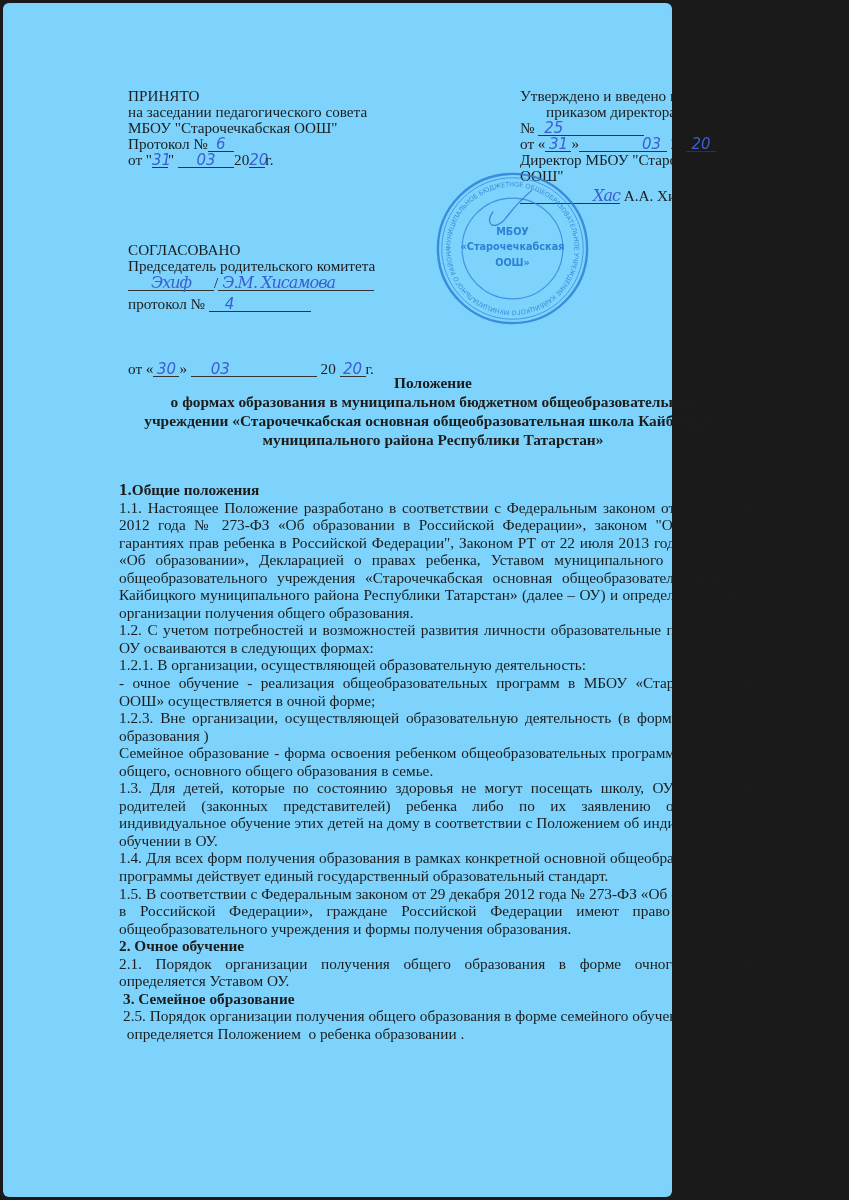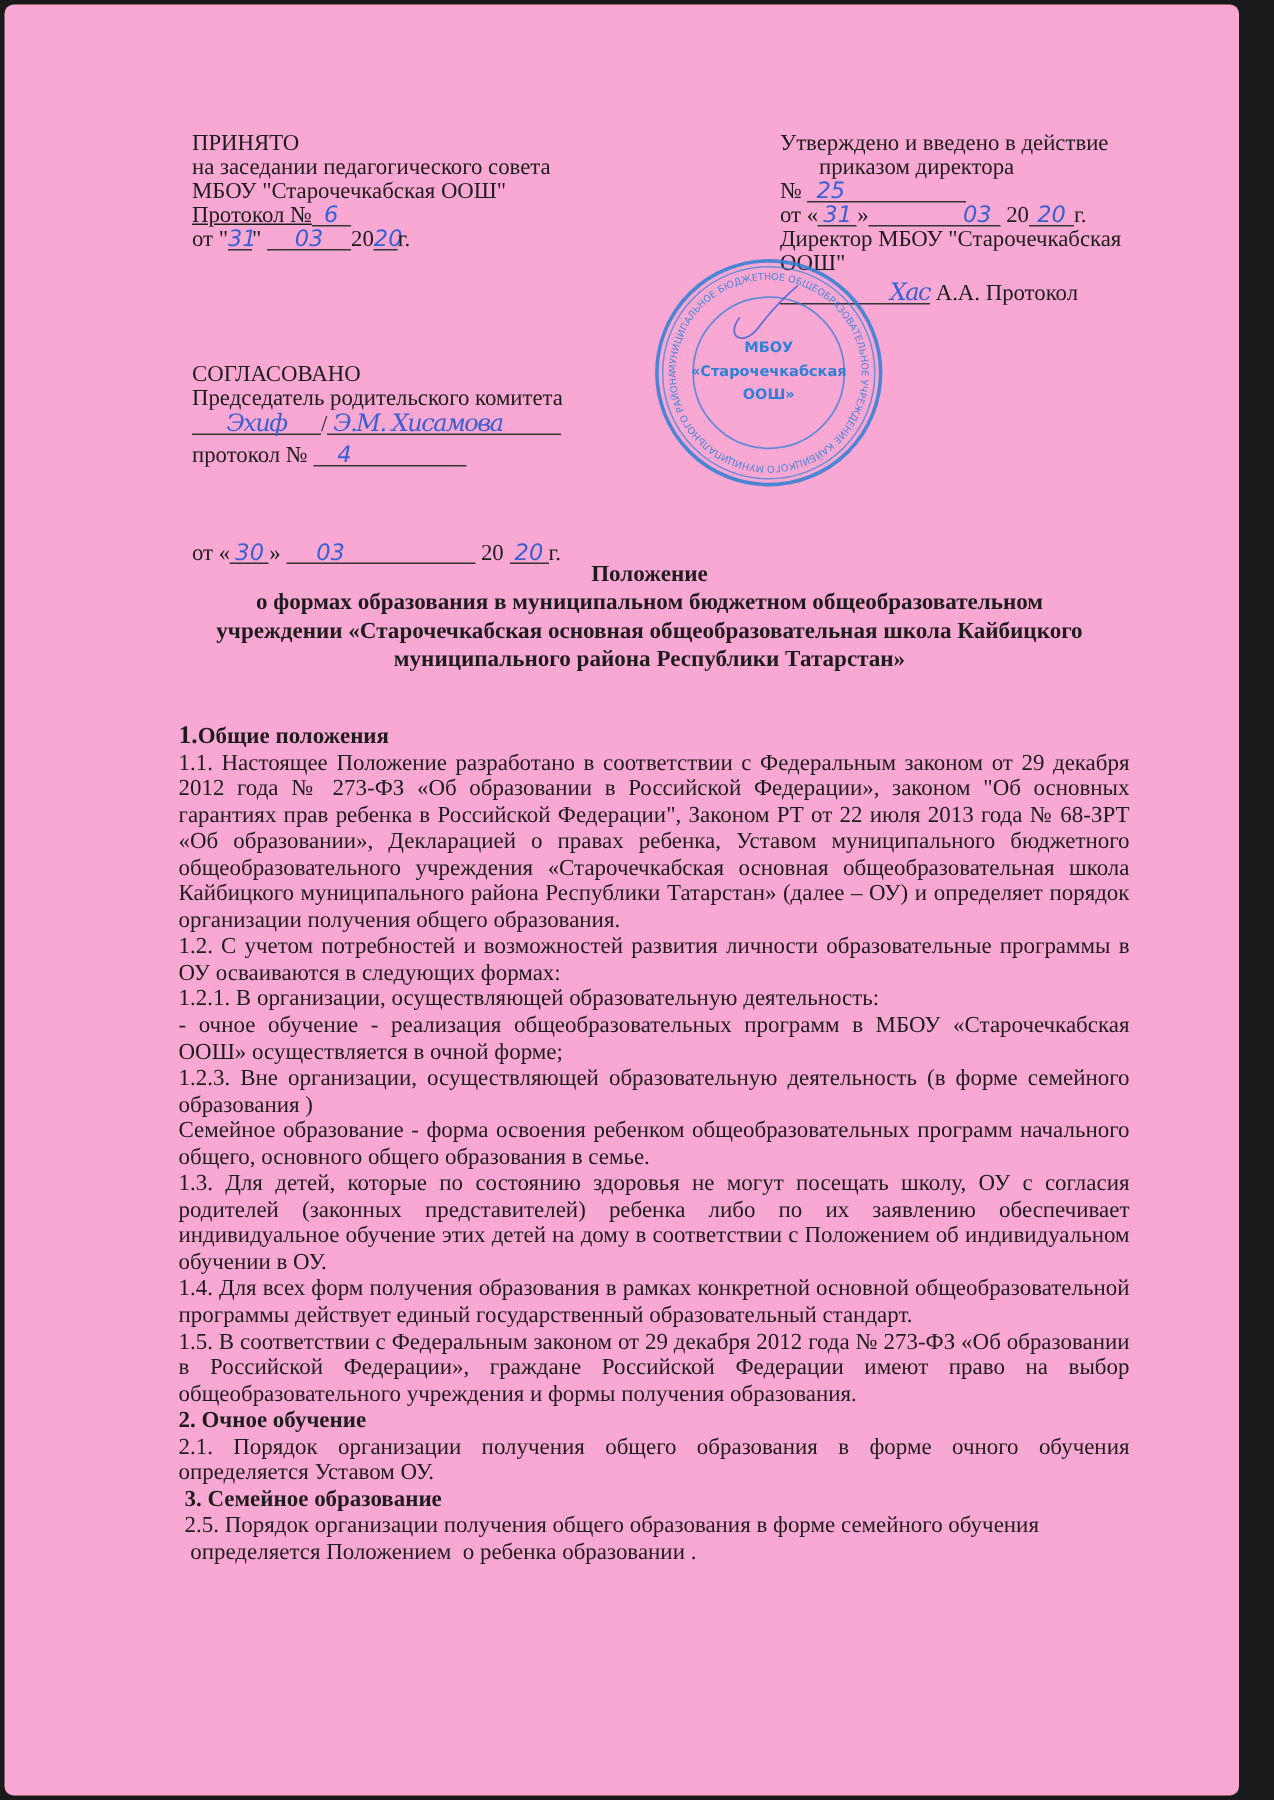--- a/index.html
+++ b/index.html
@@ -10,8 +10,8 @@
     color: #1c1c1c;
   }
   .page {
-    position: absolute; left: 3px; top: 3px; width: 823px; height: 1194px;
-    background: #f9a8d4; border-radius: 6px;
+    position: absolute; left: 3px; top: 3px; width: 669px; height: 1194px;
+    background: #7dd3fc; border-radius: 6px;
   }
   .abs { position: absolute; }
   .line { font-size: 15.2px; line-height: 16.2px; white-space: nowrap; }

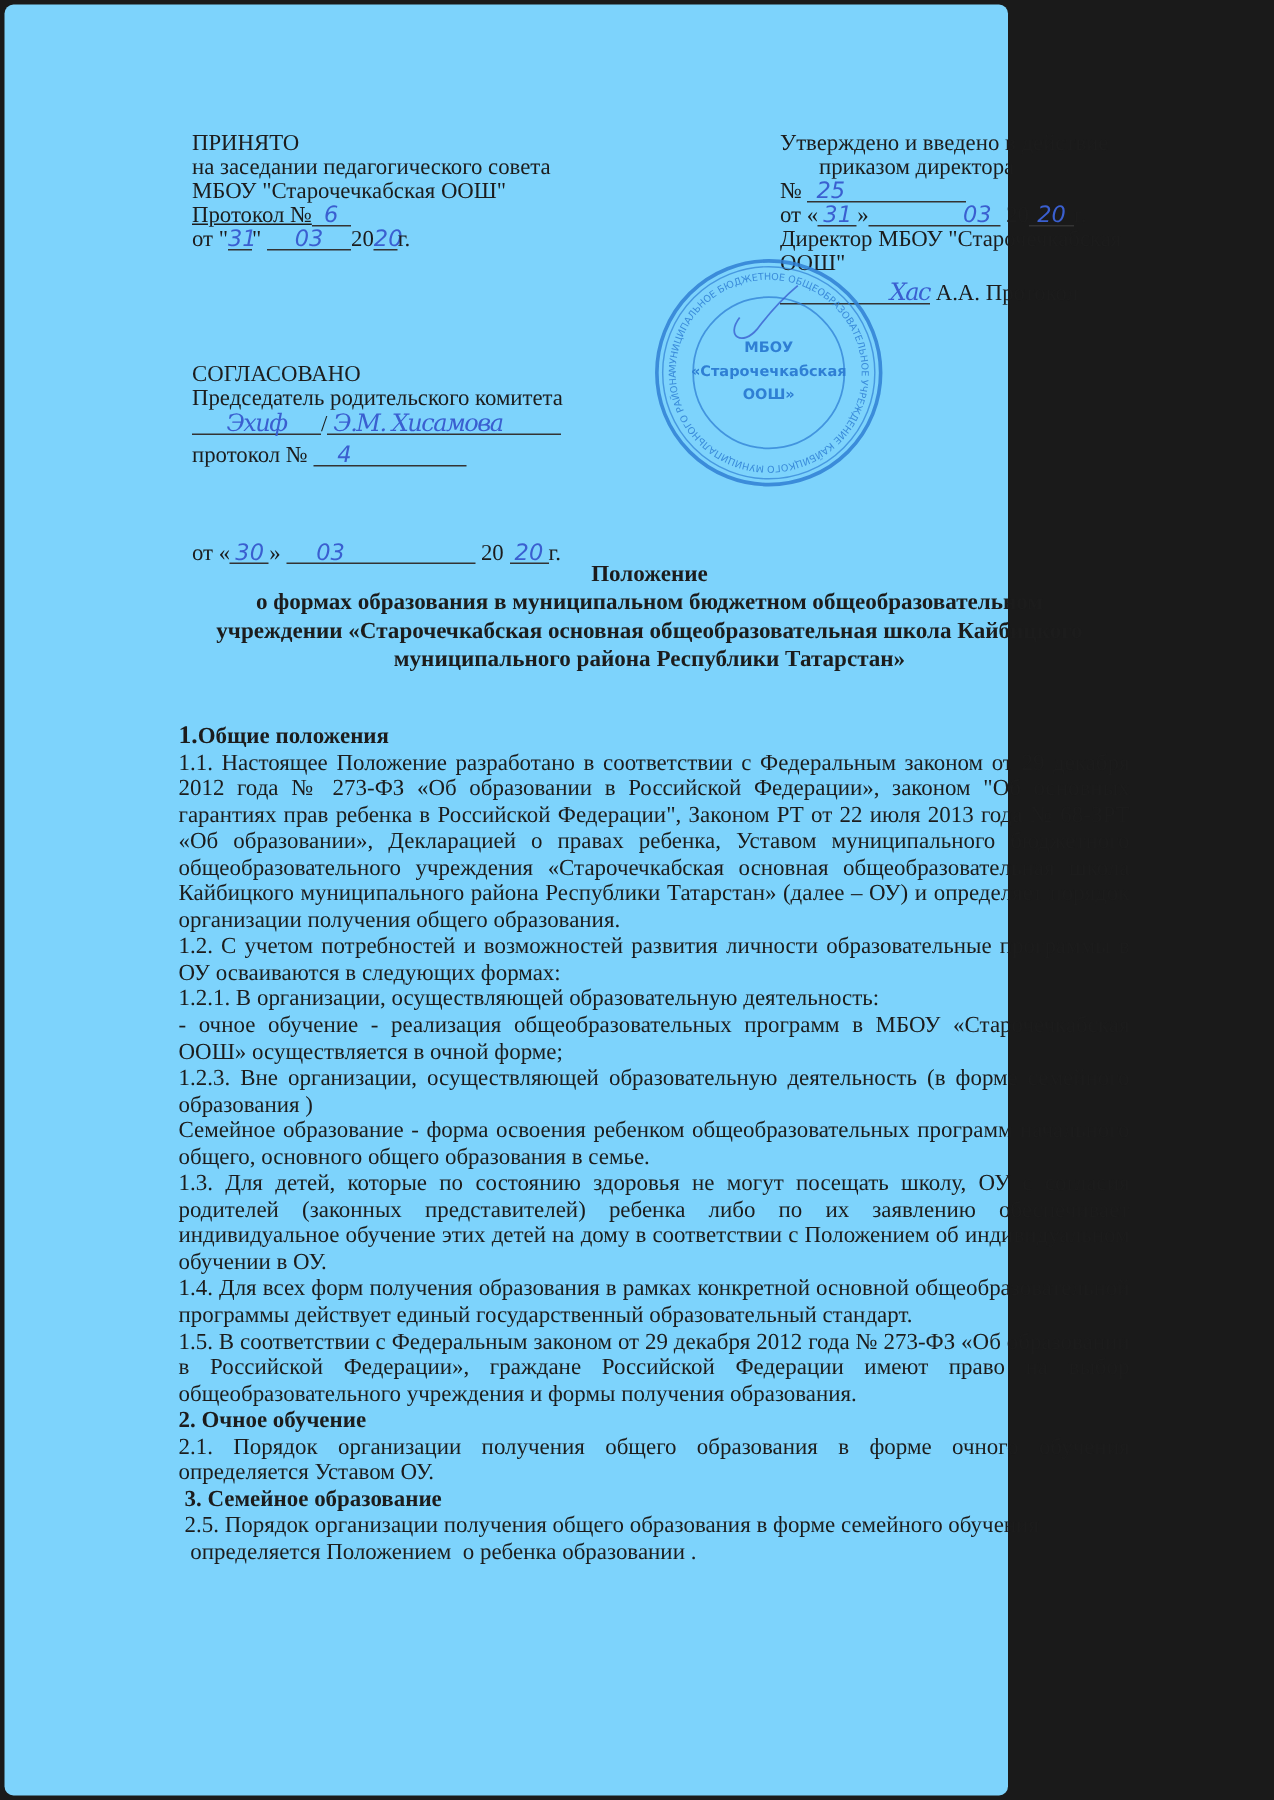--- a/index.html
+++ b/index.html
@@ -49,7 +49,7 @@
   <div class="abs line" style="left:125px; top:85px;">ПРИНЯТО</div>
   <div class="abs line" style="left:125px; top:101px;">на заседании педагогического совета</div>
   <div class="abs line" style="left:125px; top:117px;">МБОУ "Старочечкабская ООШ"</div>
-  <div class="abs line" style="left:125px; top:133px;text-decoration:underline;">
+  <div class="abs line" style="left:125px; top:133px;">
     <span>Протокол №</span><span class="hw" style="width:26px;">6</span>
   </div>
   <div class="abs line" style="left:125px; top:149px;">

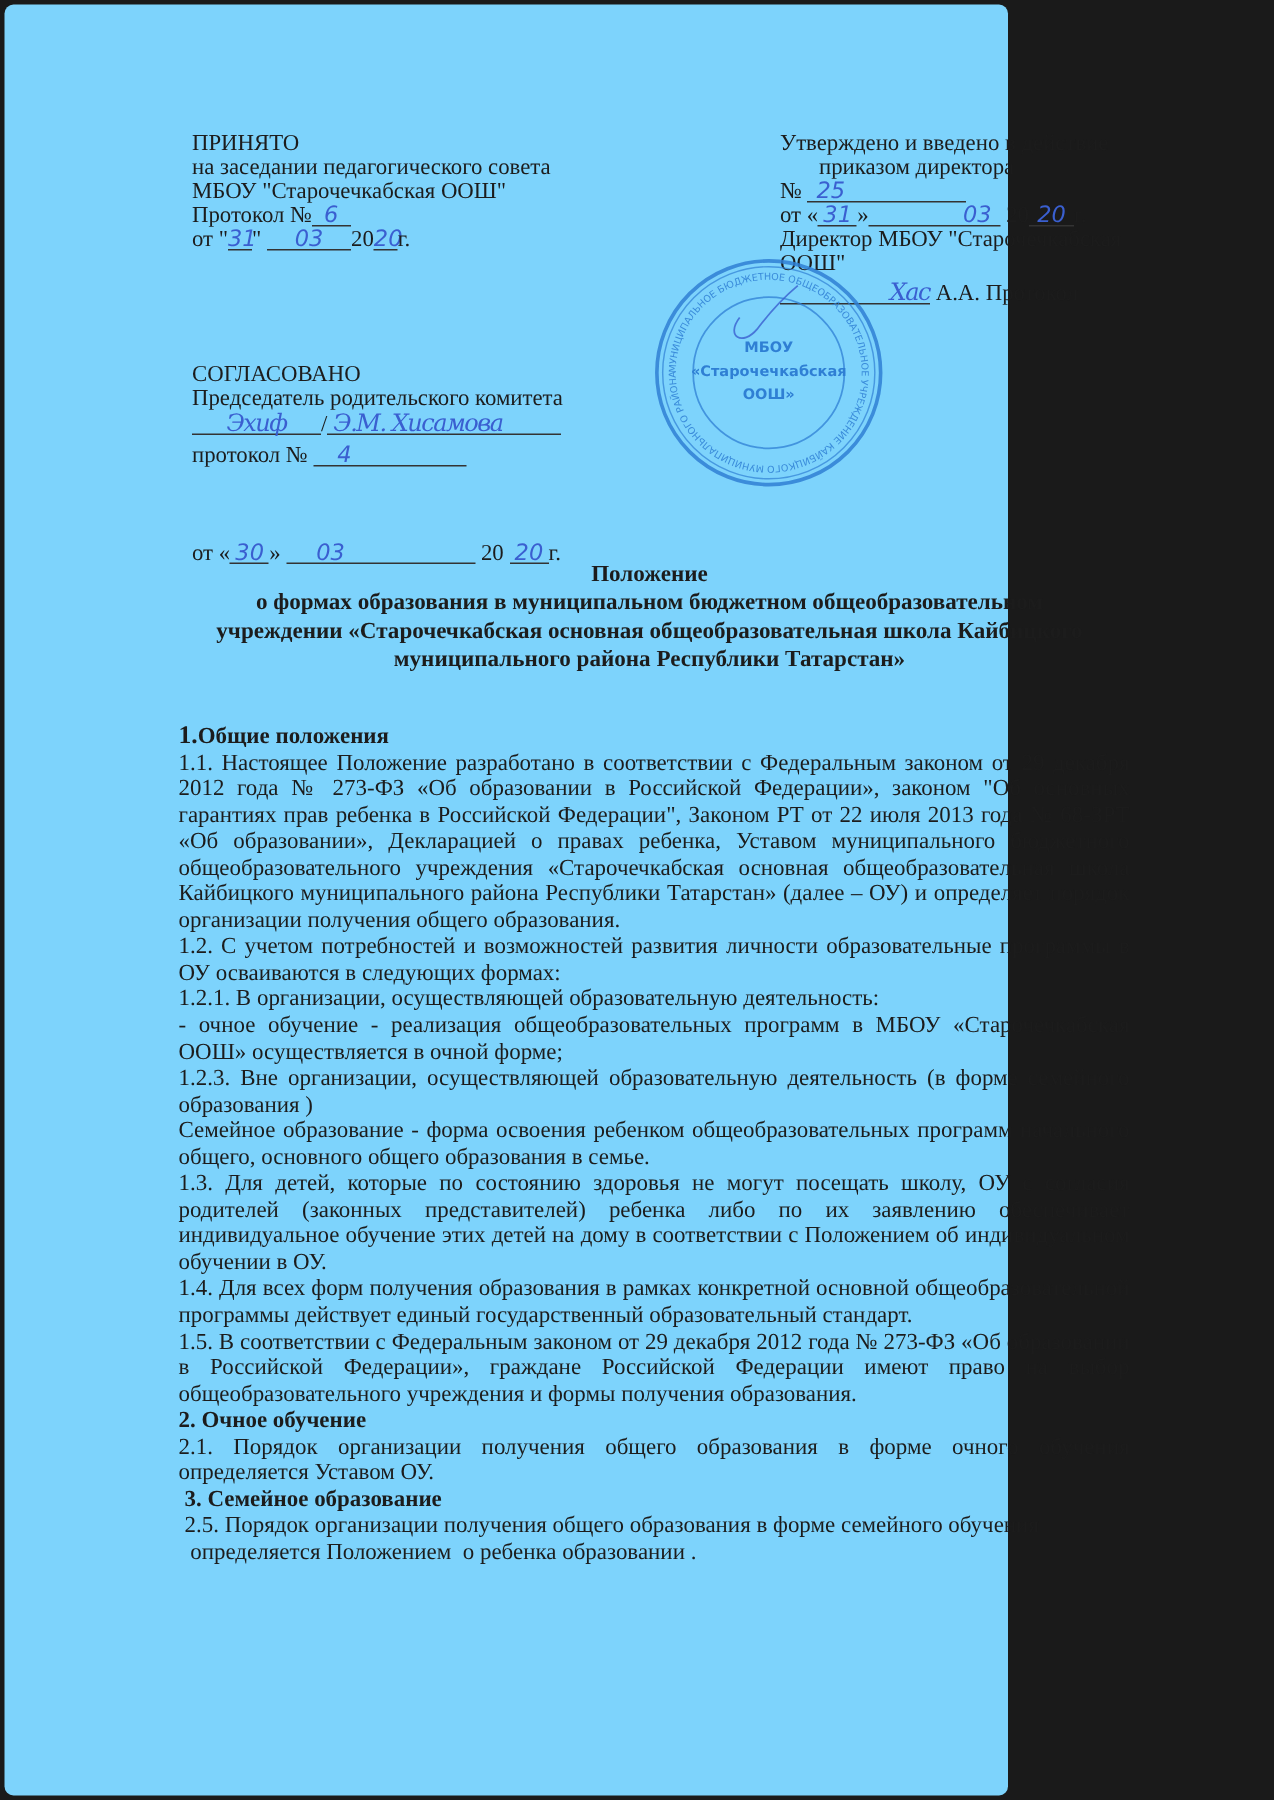--- a/index.html
+++ b/index.html
@@ -67,7 +67,7 @@
   <div class="abs line" style="left:517px; top:149px;">Директор МБОУ "Старочечкабская</div>
   <div class="abs line" style="left:517px; top:165px;">ООШ"</div>
   <div class="abs line" style="left:517px; top:185px;">
-    <span class="sig" style="width:100px; text-align:right;">Хас</span>&nbsp;<span>А.А. Протокол</span>
+    <span class="sig" style="width:100px; text-align:right;">Хас</span>&nbsp;<span>А.А. Хисамова</span>
   </div>
 
   <svg class="stamp" viewBox="0 0 160 160">

